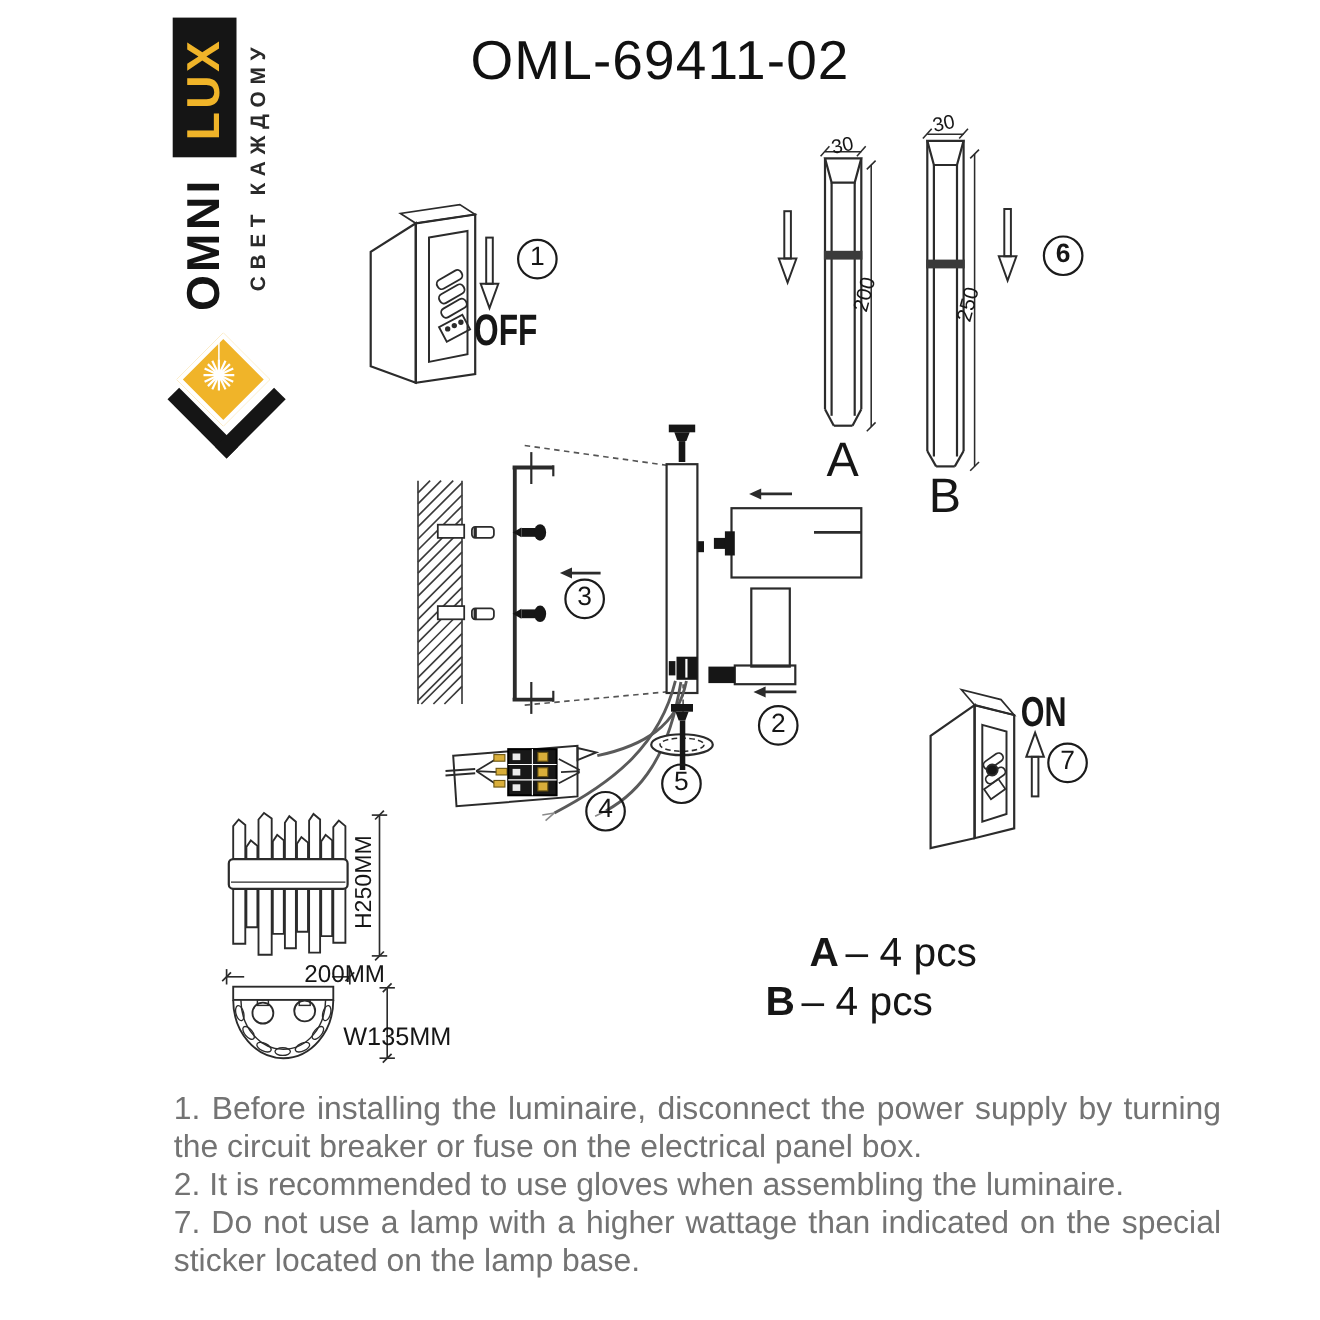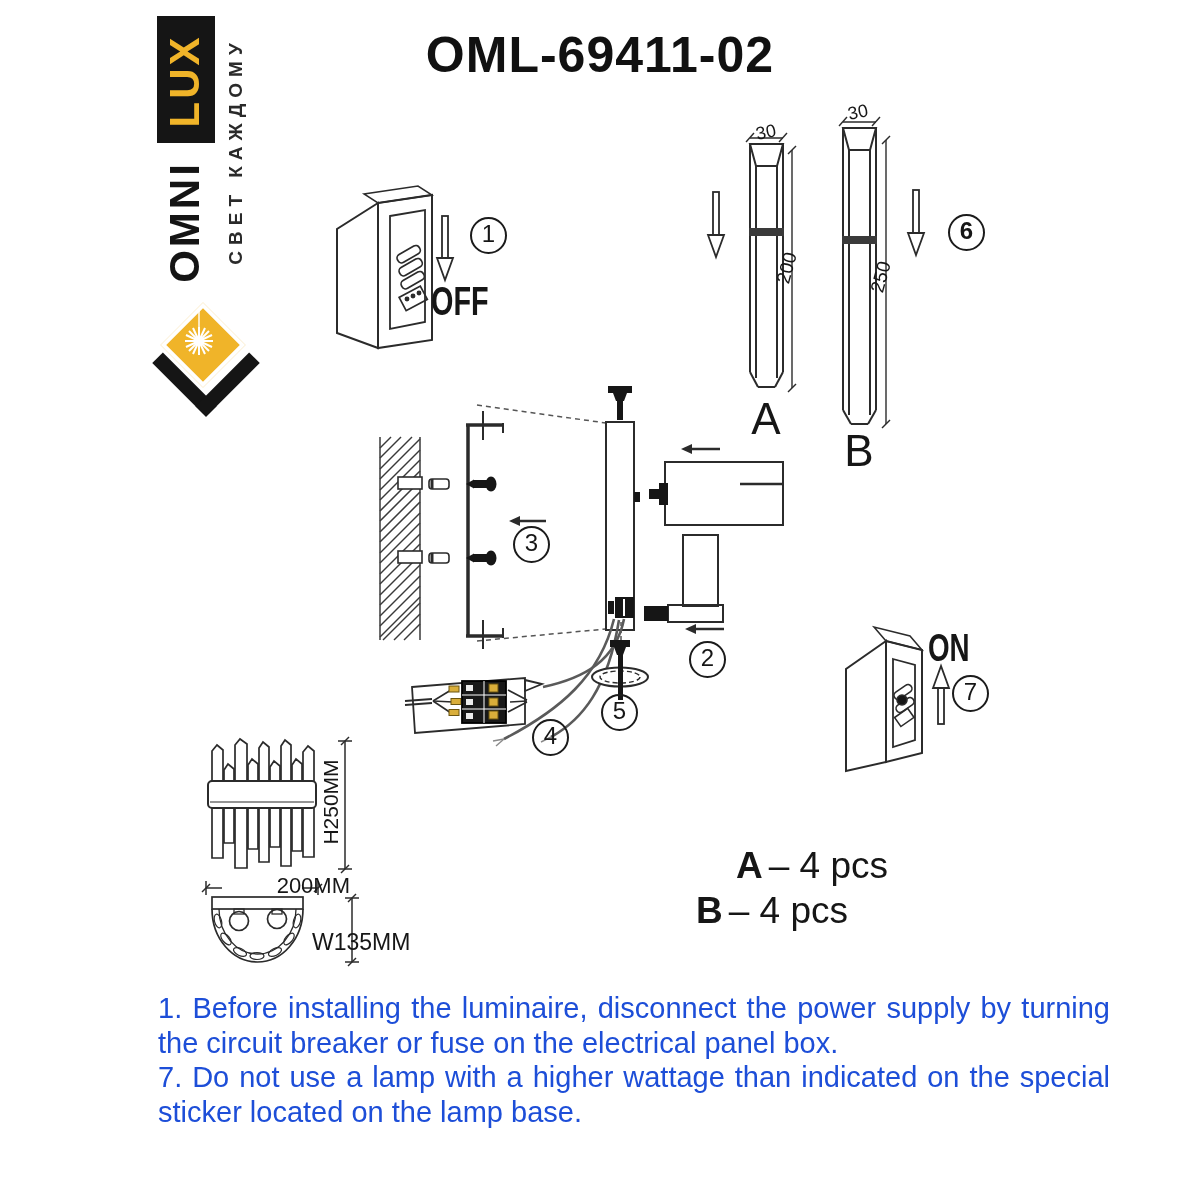--- a/index.html
+++ b/index.html
@@ -6,7 +6,7 @@
   .canvas{position:relative;width:1200px;height:1200px;background:#fff;overflow:hidden;
           font-family:"Liberation Sans", sans-serif;color:#161616;}
   .abs{position:absolute;}
-  .title{left:300px;top:26px;width:600px;text-align:center;font-size:50px;font-weight:bold;
+  .title{left:300px;top:26px;width:600px;text-align:center;font-size:50px;font-weight:normal;
          letter-spacing:1px;color:#111;z-index:3;}
   .rot{transform:rotate(-90deg);text-align:center;z-index:3;}
   .lbl{z-index:3;white-space:nowrap;}

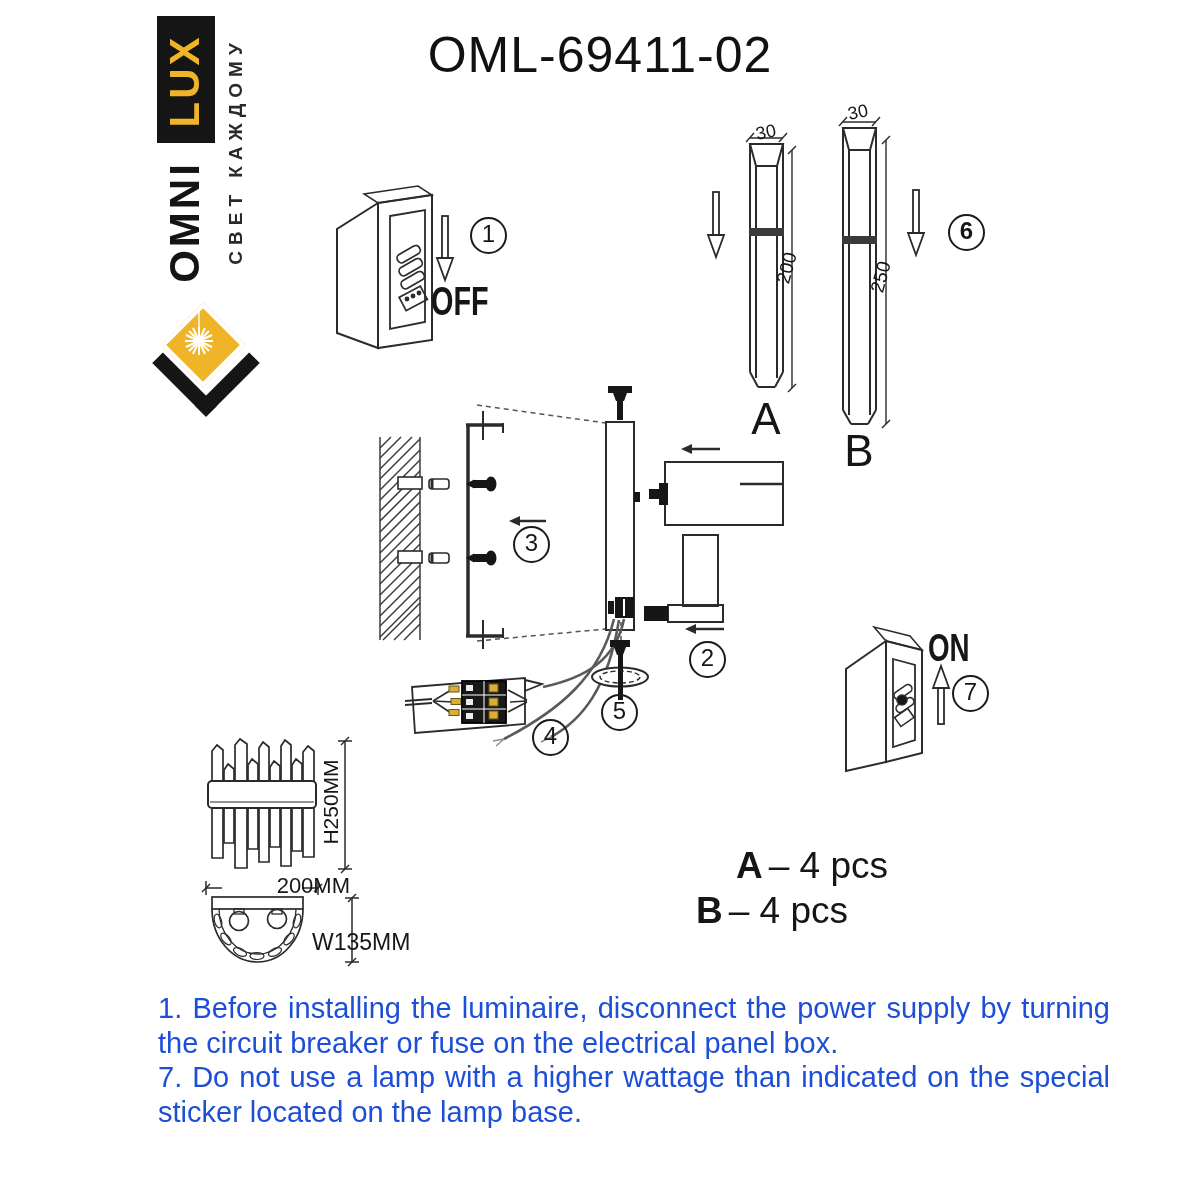--- a/index.html
+++ b/index.html
@@ -17,7 +17,7 @@
   .qty{font-size:37px;z-index:3;}
   .qty b{font-weight:bold;margin-right:6px;}
   .instructions{left:158px;top:991px;width:952px;font-size:29px;line-height:34.5px;
-                color:#1d4ed8;z-index:3;}
+                color:#737373;z-index:3;}
   .instructions p{margin:0;text-align:justify;}
   svg{position:absolute;left:0;top:0;z-index:1;}
   .blackbox{left:157px;top:16px;width:58px;height:127px;background:#151515;z-index:2;}

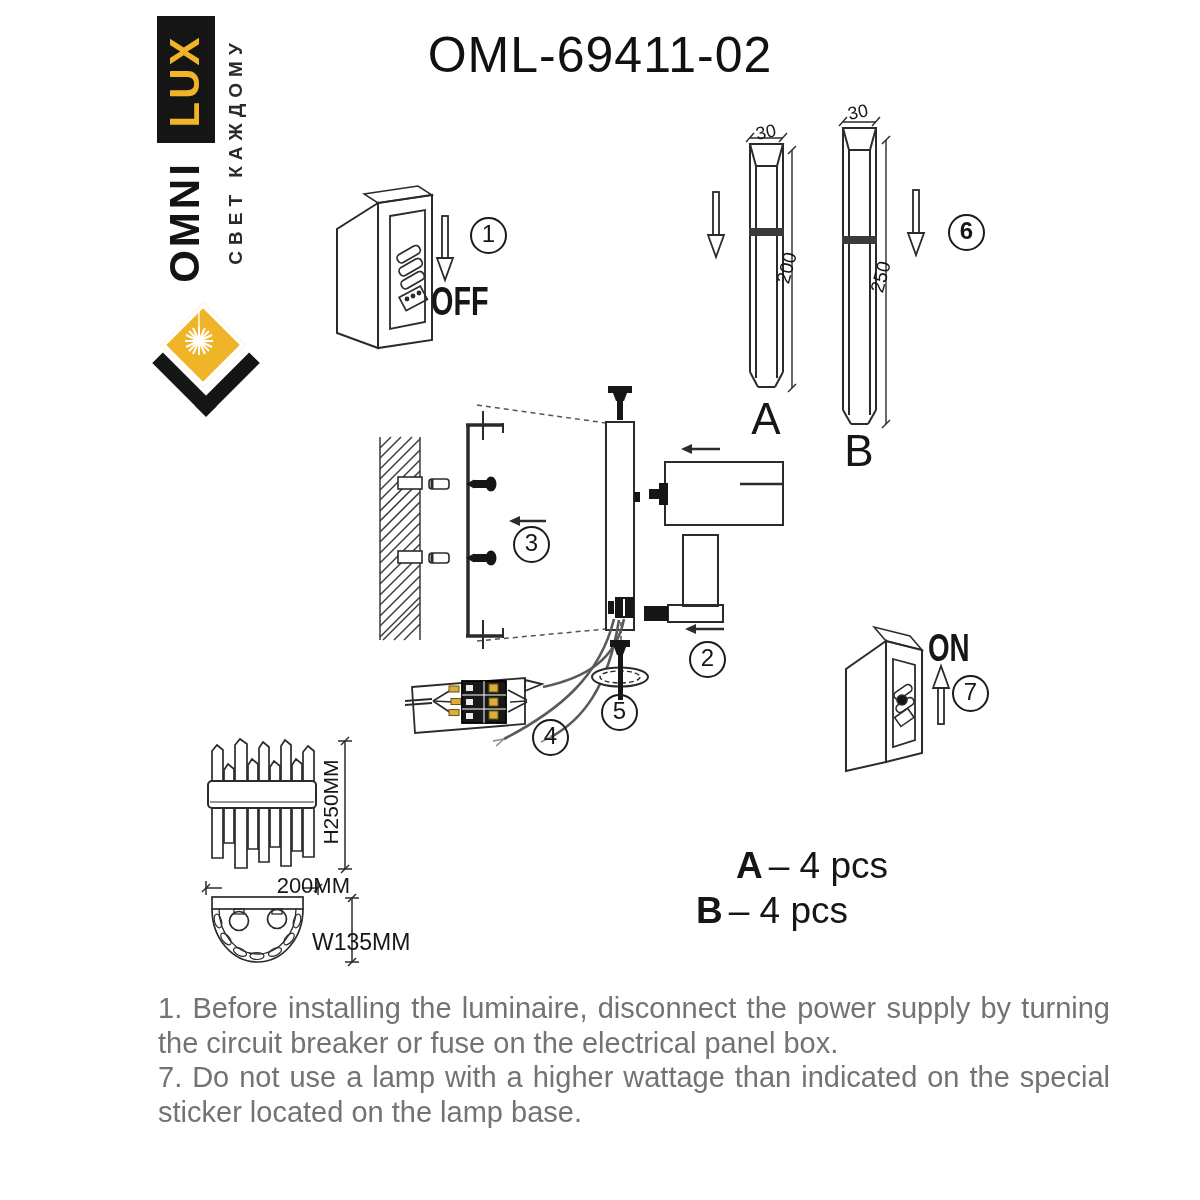--- a/index.html
+++ b/index.html
@@ -394,6 +394,7 @@
 
   <div class="abs instructions">
     <p>1. Before installing the luminaire, disconnect the power supply by turning the circuit breaker or fuse on the electrical panel box.</p>
+    <p>2. It is recommended to use gloves when assembling the luminaire.</p>
     <p>7. Do not use a lamp with a higher wattage than indicated on the special sticker located on the lamp base.</p>
   </div>
 

